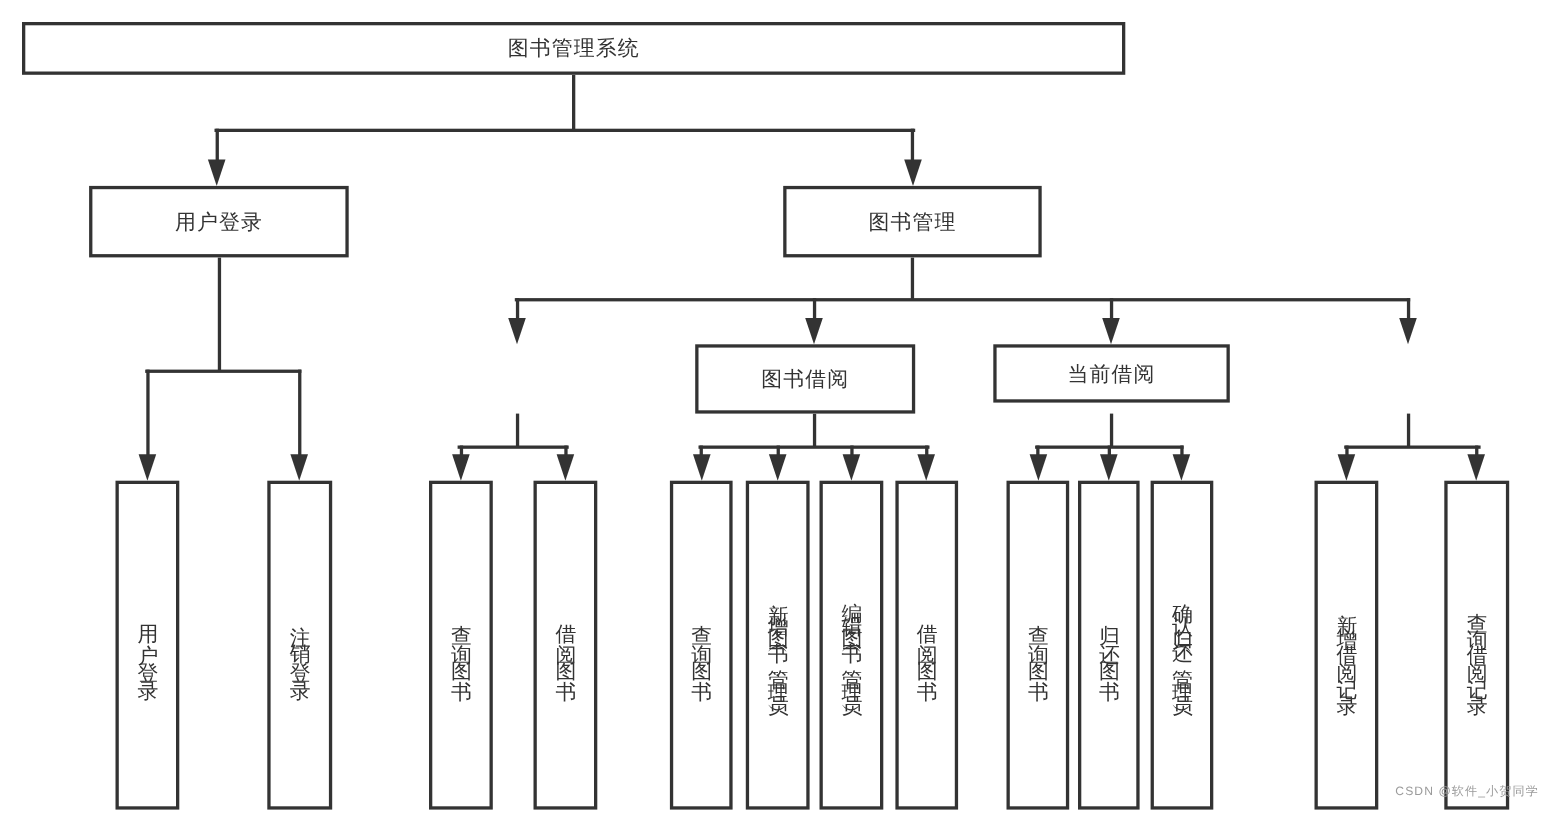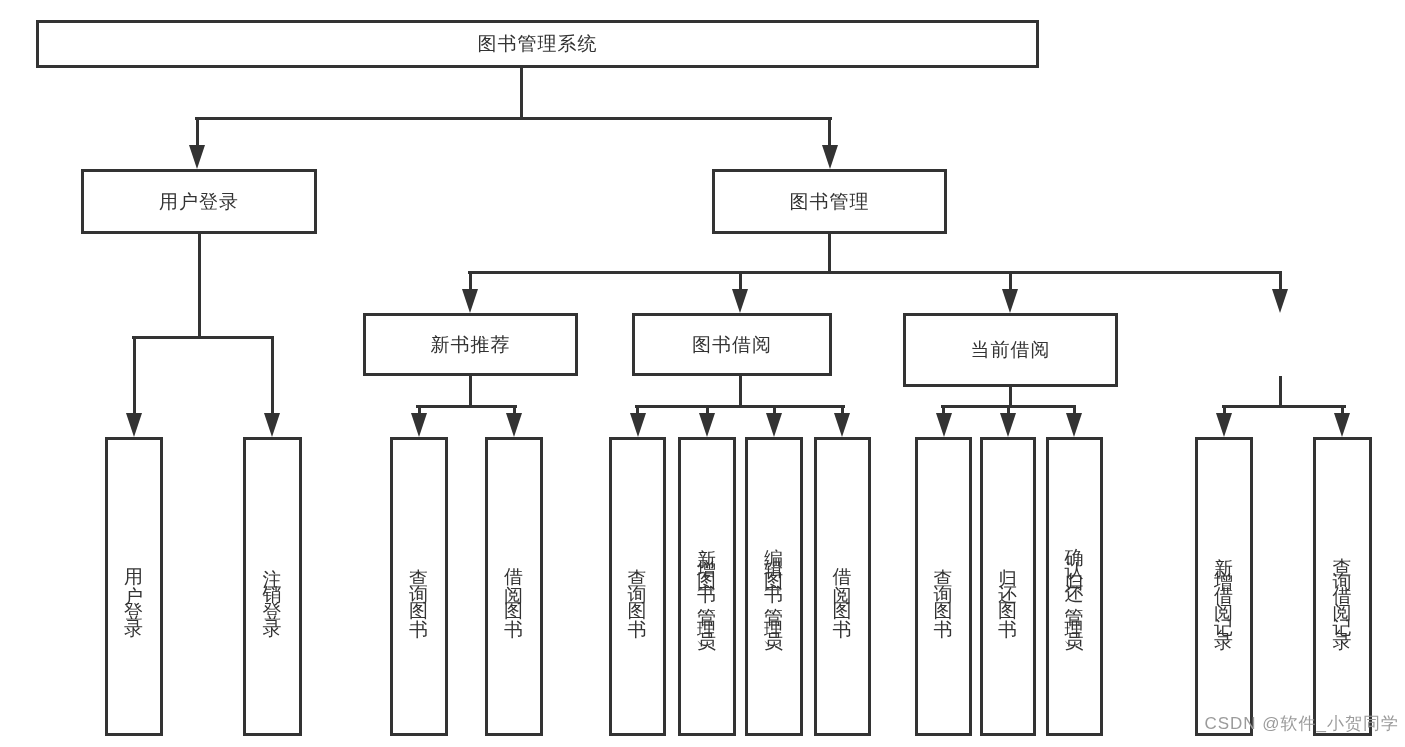--- a/index.html
+++ b/index.html
@@ -103,7 +103,7 @@
   <div class="v" style="left:1341px;top:405px;height:10px"></div>
   <div class="arr" style="left:1334px;top:413px"></div>
 
-  <div class="box" style="left:36px;top:20px;width:1003px;height:48px">
+  <div class="box" style="left:20px;top:20px;width:1003px;height:48px">
     <span class="lbl">图书管理系统</span>
   </div>
 

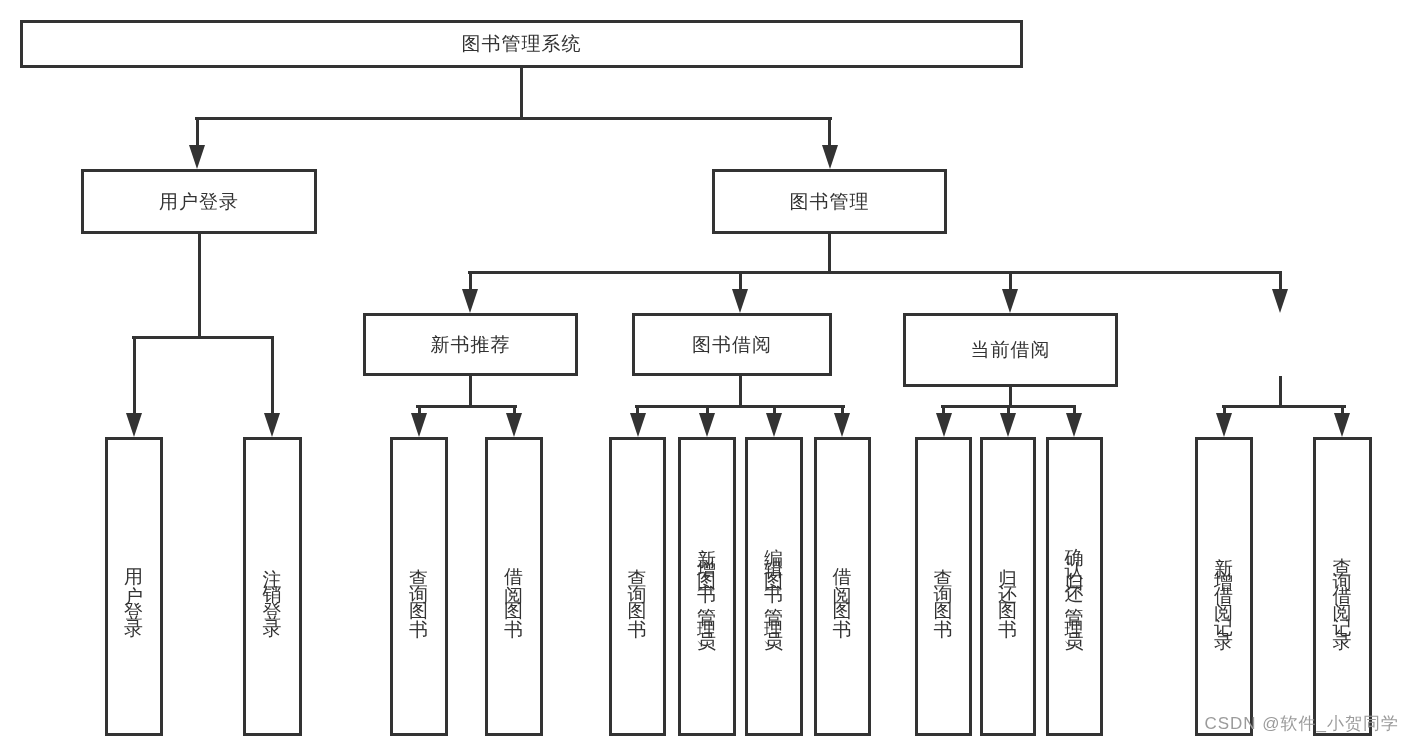--- a/index.html
+++ b/index.html
@@ -114,9 +114,6 @@
     <span class="lbl">图书管理</span>
   </div>
 
-  <div class="box" style="left:363px;top:313px;width:215px;height:63px">
-    <span class="lbl">新书推荐</span>
-  </div>
   <div class="box" style="left:632px;top:313px;width:200px;height:63px">
     <span class="lbl">图书借阅</span>
   </div>

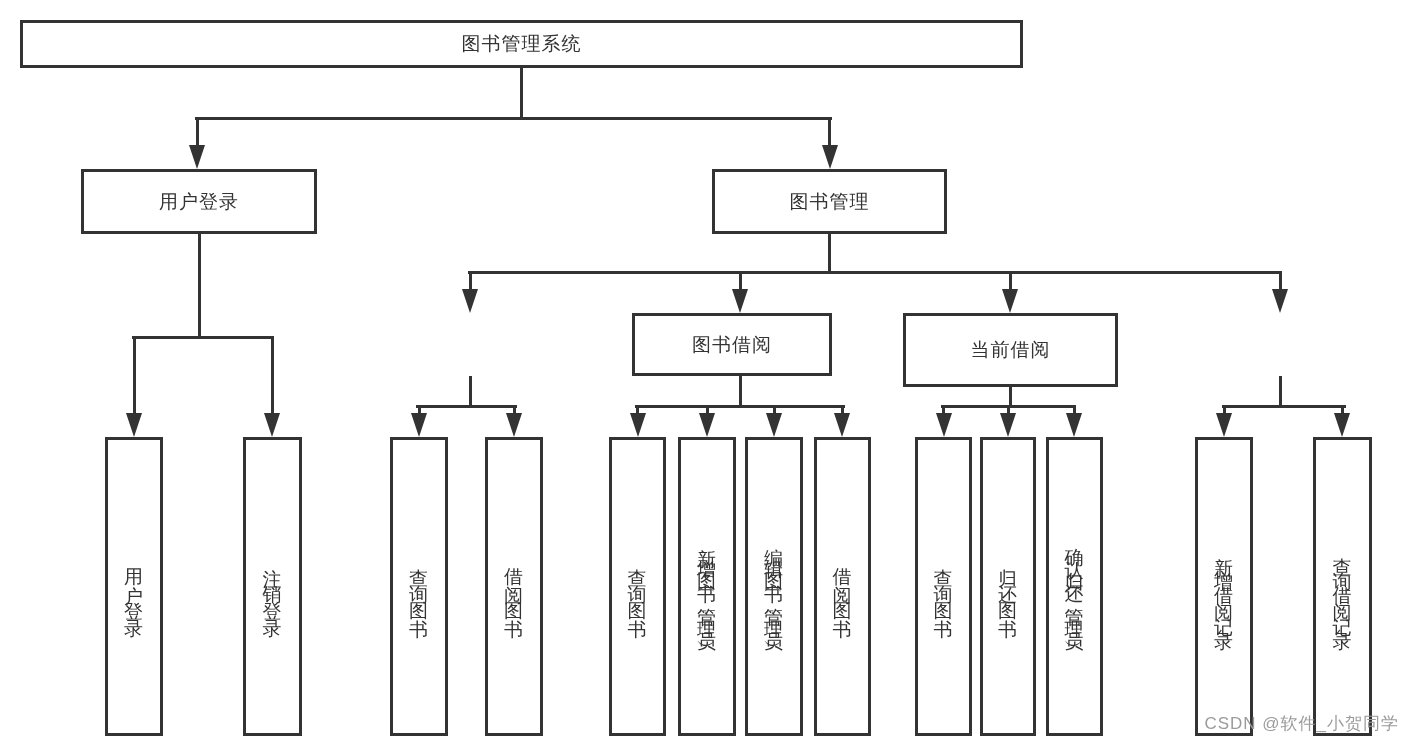--- a/index.html
+++ b/index.html
@@ -117,7 +117,7 @@
   <div class="box" style="left:632px;top:313px;width:200px;height:63px">
     <span class="lbl">图书借阅</span>
   </div>
-  <div class="box" style="left:903px;top:313px;width:215px;height:74px">
+  <div class="box" style="left:903px;top:313px;width:215px;height:53px">
     <span class="lbl">当前借阅</span>
   </div>
 

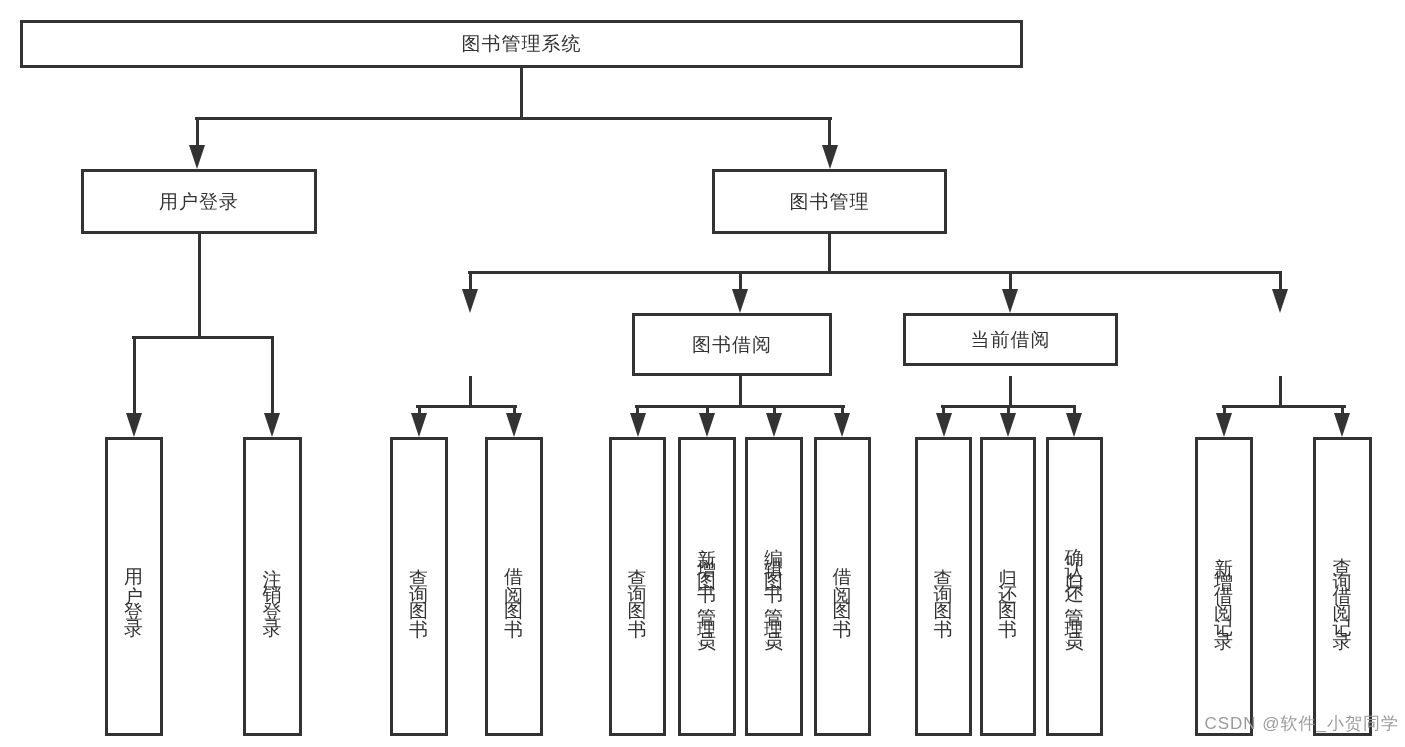--- a/index.html
+++ b/index.html
@@ -35,7 +35,7 @@
     border-top:24px solid var(--line);
   }
   #watermark{
-    position:absolute;right:6px;top:712px;font-size:17px;
+    position:absolute;right:6px;top:712px;font-size:11px;
     color:var(--watermark);letter-spacing:1px;white-space:nowrap;
   }
 </style>

